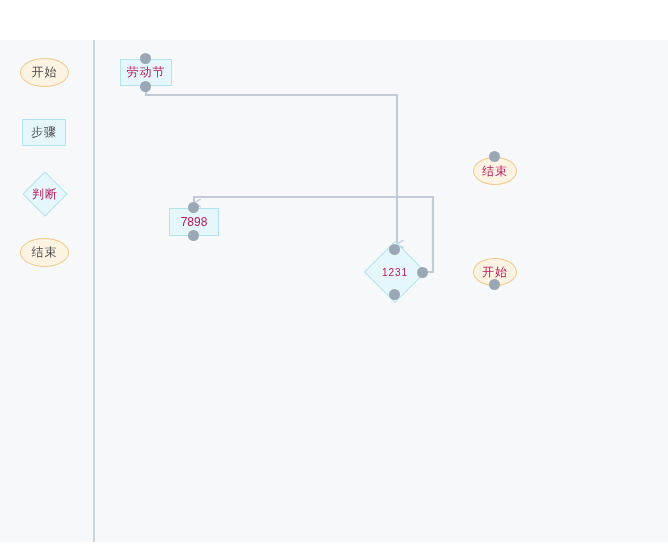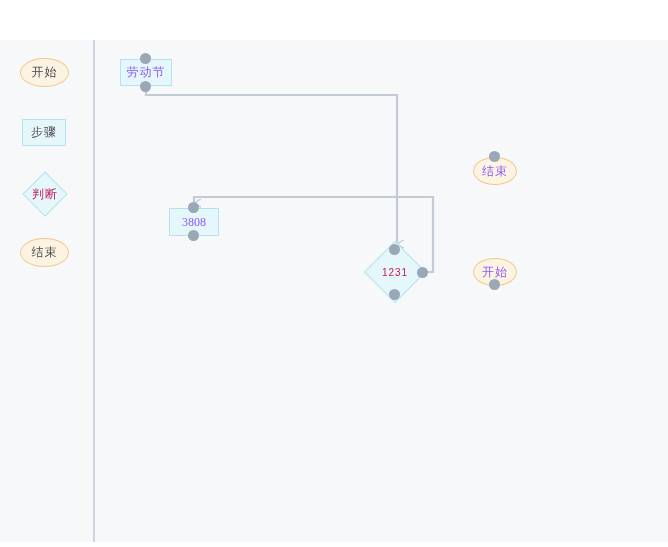--- a/index.html
+++ b/index.html
@@ -53,7 +53,7 @@
 
   
   .node{position:absolute;display:flex;align-items:center;justify-content:center;
-        font-size:12px;color:#8b5cf6;box-sizing:border-box;font-family:Liberation Serif, serif;}
+        font-size:12px;color:#be185d;box-sizing:border-box;}
   .n-labor {left:120px;top:47px;width:52px;height:27px;letter-spacing:1px;}
   .n-7898  {left:169px;top:196px;width:50px;height:28px;}
   .n-end   {left:473px;top:145px;width:44px;height:28px;letter-spacing:1px;}

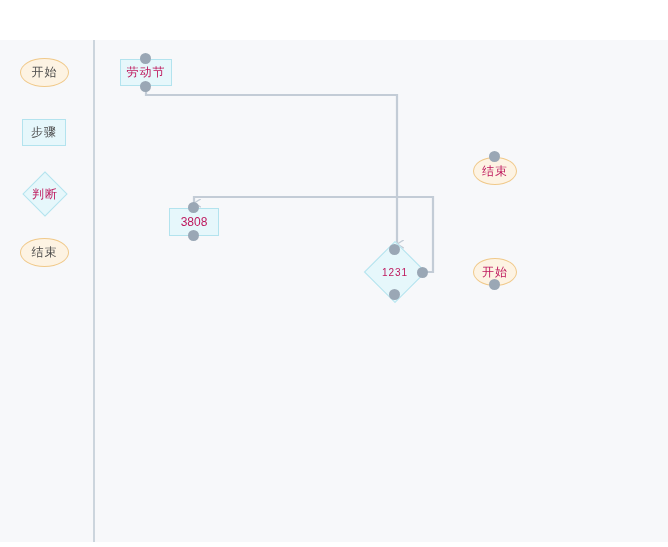--- a/index.html
+++ b/index.html
@@ -117,7 +117,7 @@
   <div class="anchor" style="left:140px;top:69px;"></div>
 
   <div class="node shape-rect n-7898">
-    <span>3808</span>
+    <span>7898</span>
   </div>
   <div class="anchor" style="left:188px;top:190px;"></div>
   <div class="anchor" style="left:188px;top:218px;"></div>

